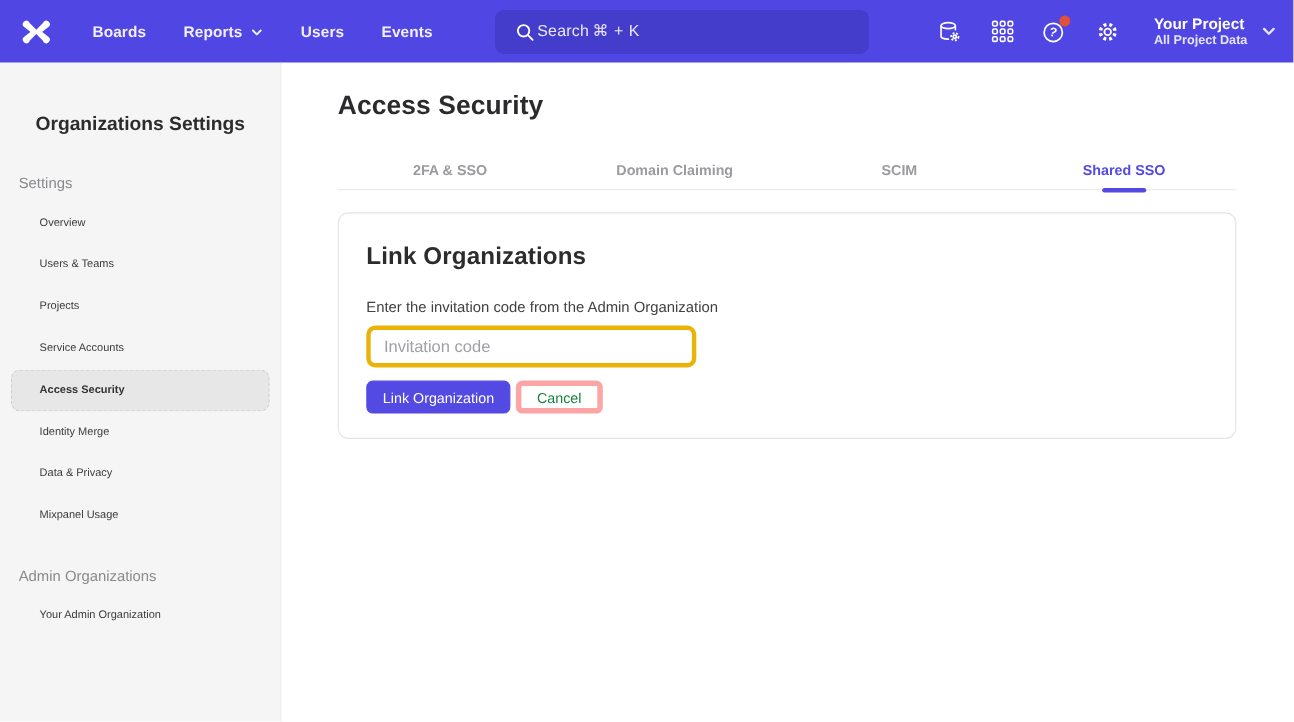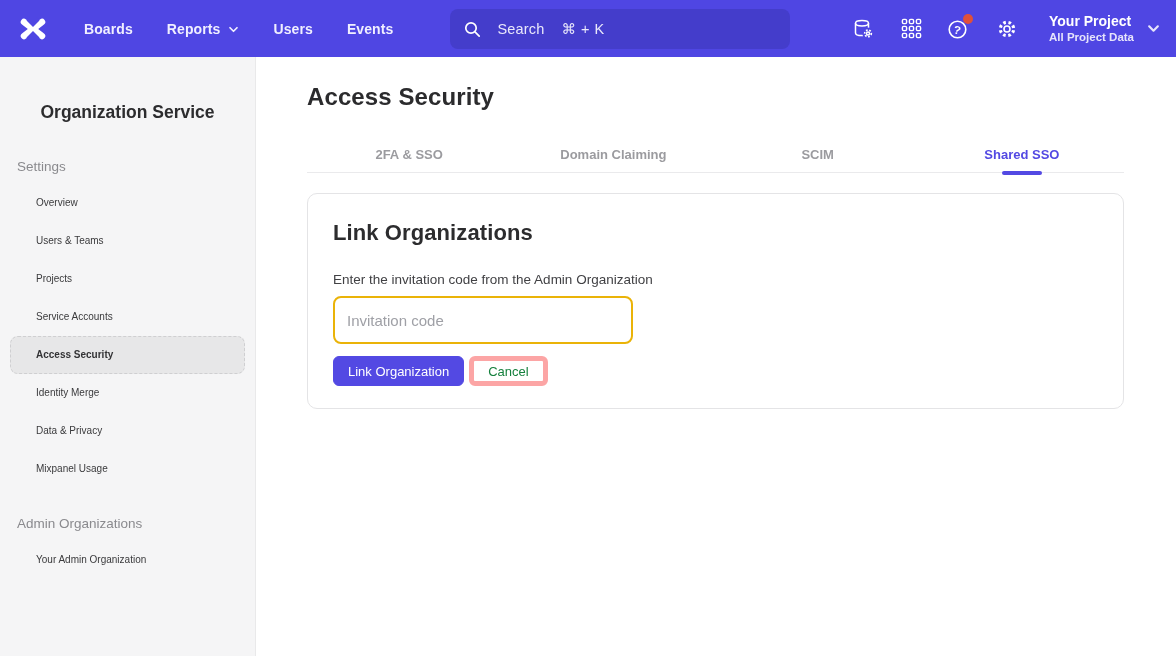--- a/index.html
+++ b/index.html
@@ -31,8 +31,8 @@
   .search-box {
     margin-left: 40px; width: 340px; height: 40px;
     background: #443DCB; border-radius: 8px;
-    display: flex; align-items: center; gap: 15px;
-    padding: 0 12px; cursor: text; flex: 0 0 auto;
+    display: flex; align-items: center; gap: 1px;
+    padding: 0 17px; cursor: text; flex: 0 0 auto;
   }
   .search-box .stext { font-size: 14.5px; color: #e9e8fb; letter-spacing: 0.2px; }
   .search-box .skey  { font-size: 14.5px; color: #e9e8fb; margin-left: 2px; letter-spacing: 0.5px; }

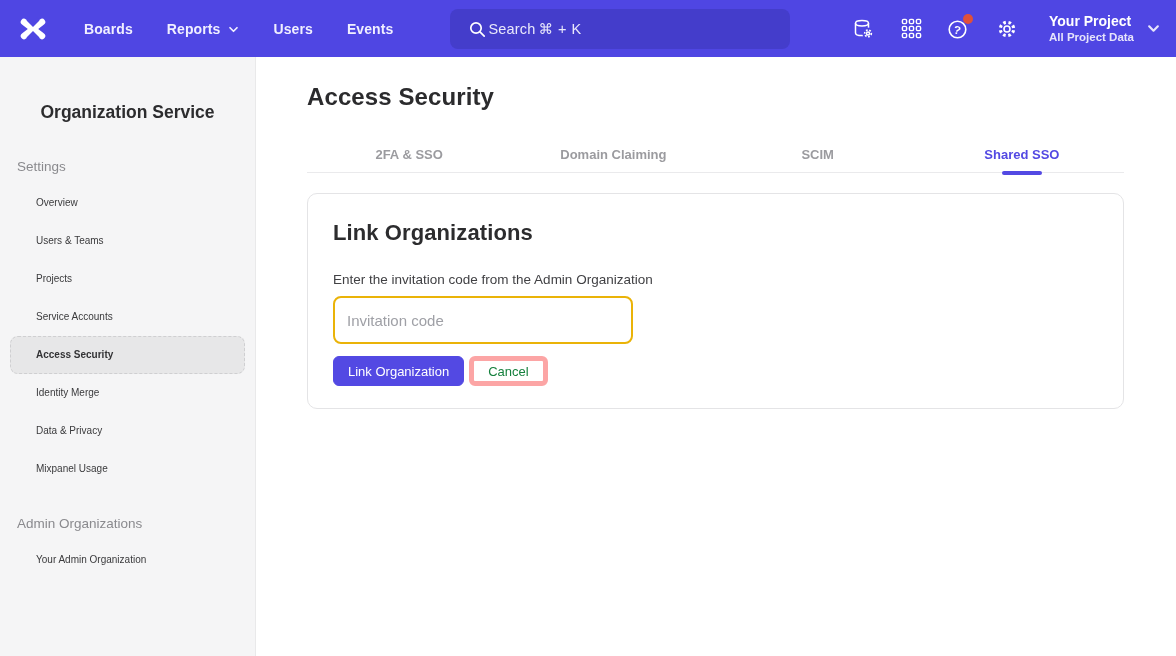--- a/index.html
+++ b/index.html
@@ -222,7 +222,7 @@
   <div class="layout">
 
     <aside class="sidebar">
-      <div class="sidebar-title">Organization Service</div>
+      <div class="sidebar-title">Organizations Settings</div>
 
       <div class="section-label">Settings</div>
       <ul class="side-list">

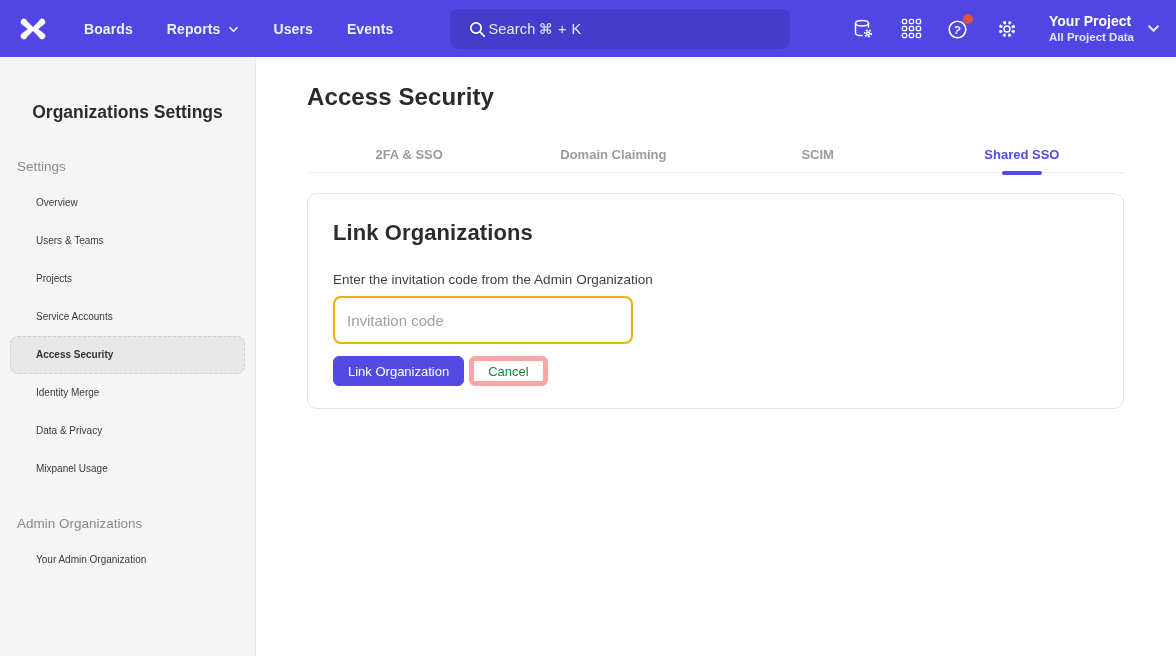--- a/index.html
+++ b/index.html
@@ -114,8 +114,8 @@
   .card-title { font-size: 22px; font-weight: 700; color: #2c2c2e; line-height: 26px; letter-spacing: 0.1px; }
   .field-label { margin-top: 26px; font-size: 13.5px; color: #414144; line-height: 16px; }
   .invite-input {
-    margin-top: 8px; display: block; width: 300px; height: 48px;
-    border: 2px solid #eab308; border-radius: 8px; outline: none;
+    margin-top: 8px; display: block; width: 300px; height: 38px;
+    border: 4px solid #eab308; border-radius: 8px; outline: none;
     padding: 0 12px; font-size: 15px; color: #ec4899;
     font-family: "Liberation Sans", sans-serif; background: #fff;
   }

